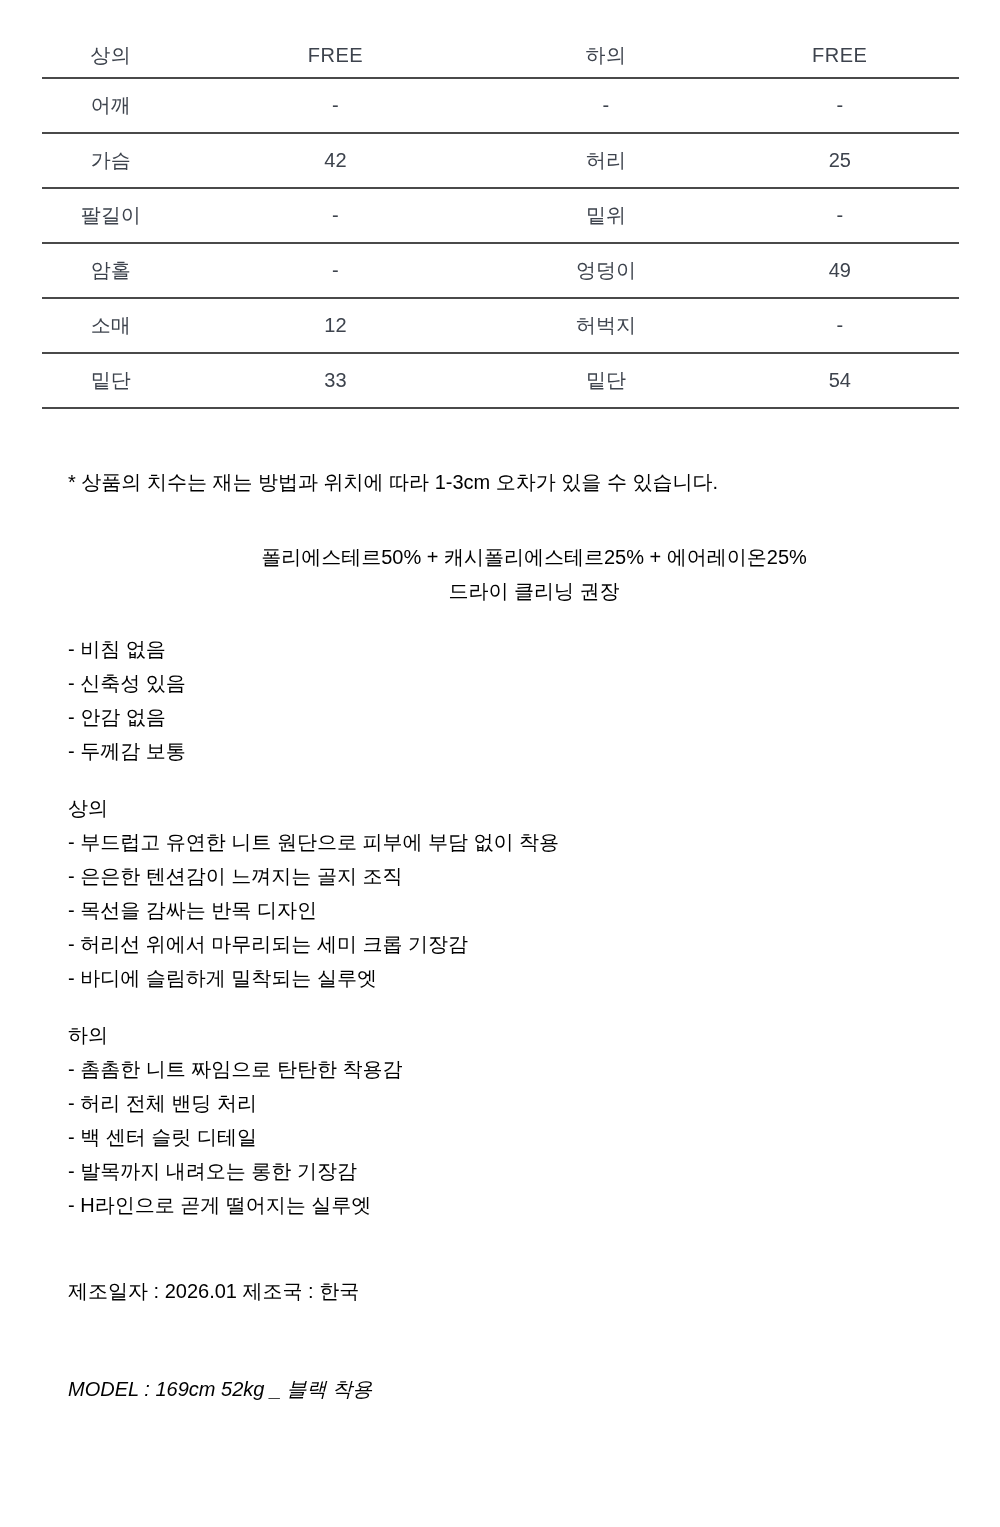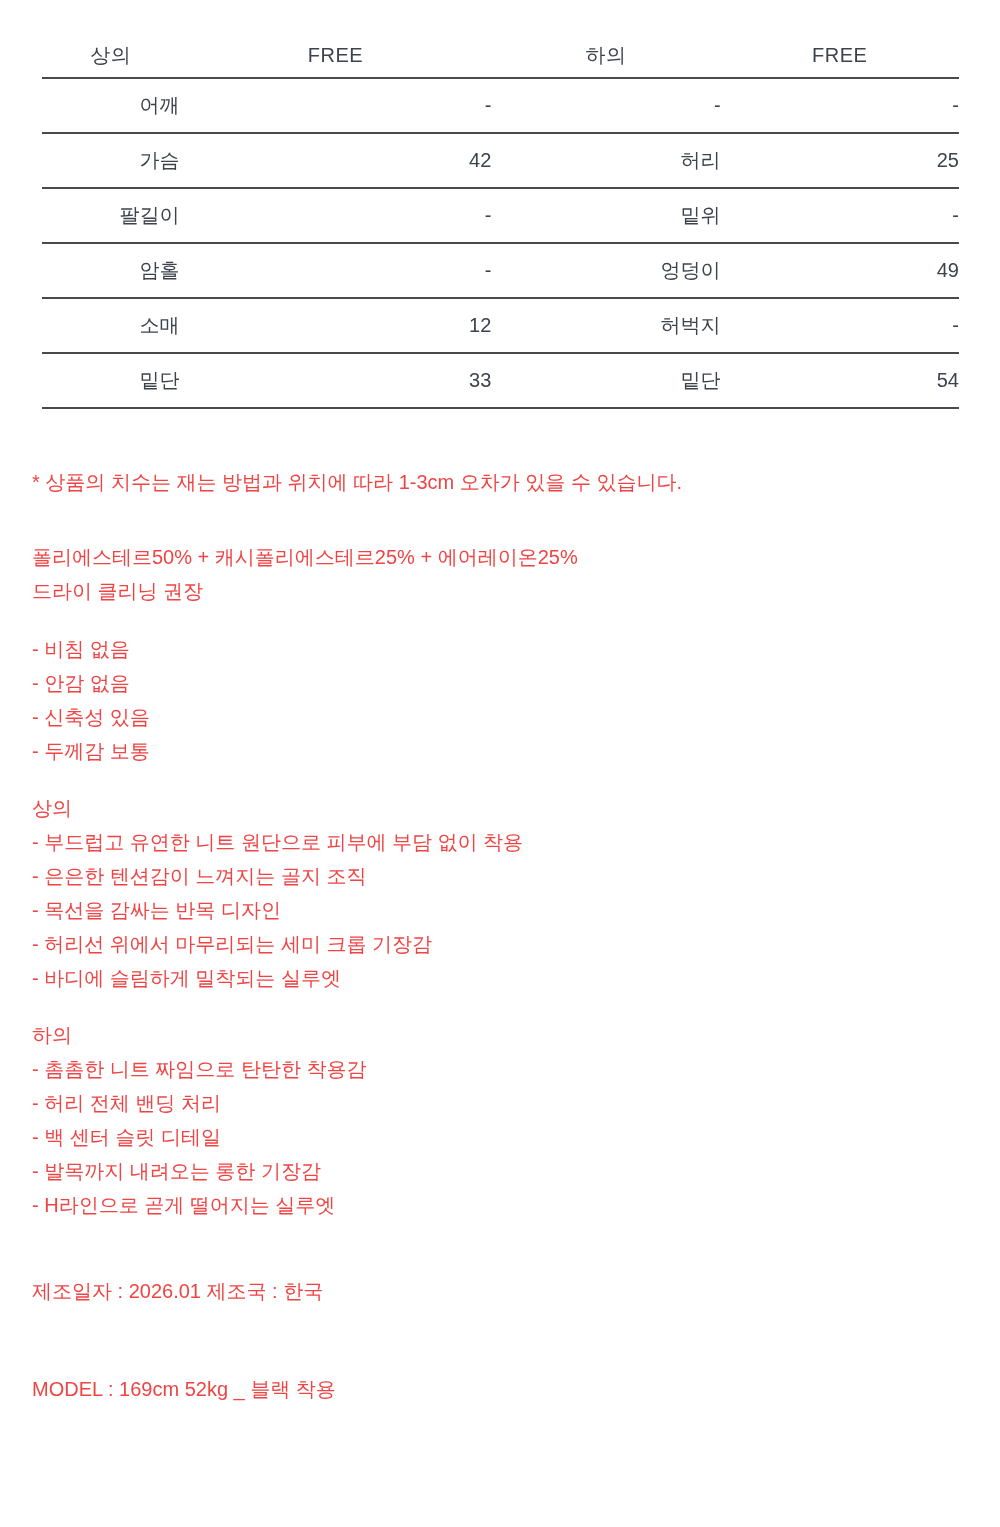--- a/index.html
+++ b/index.html
@@ -36,7 +36,7 @@
   }
   .size-table td {
     height: 55px;
-    text-align: right;
+    text-align: center;
     vertical-align: middle;
     border-bottom: 2px solid #4a4a4a;
   }

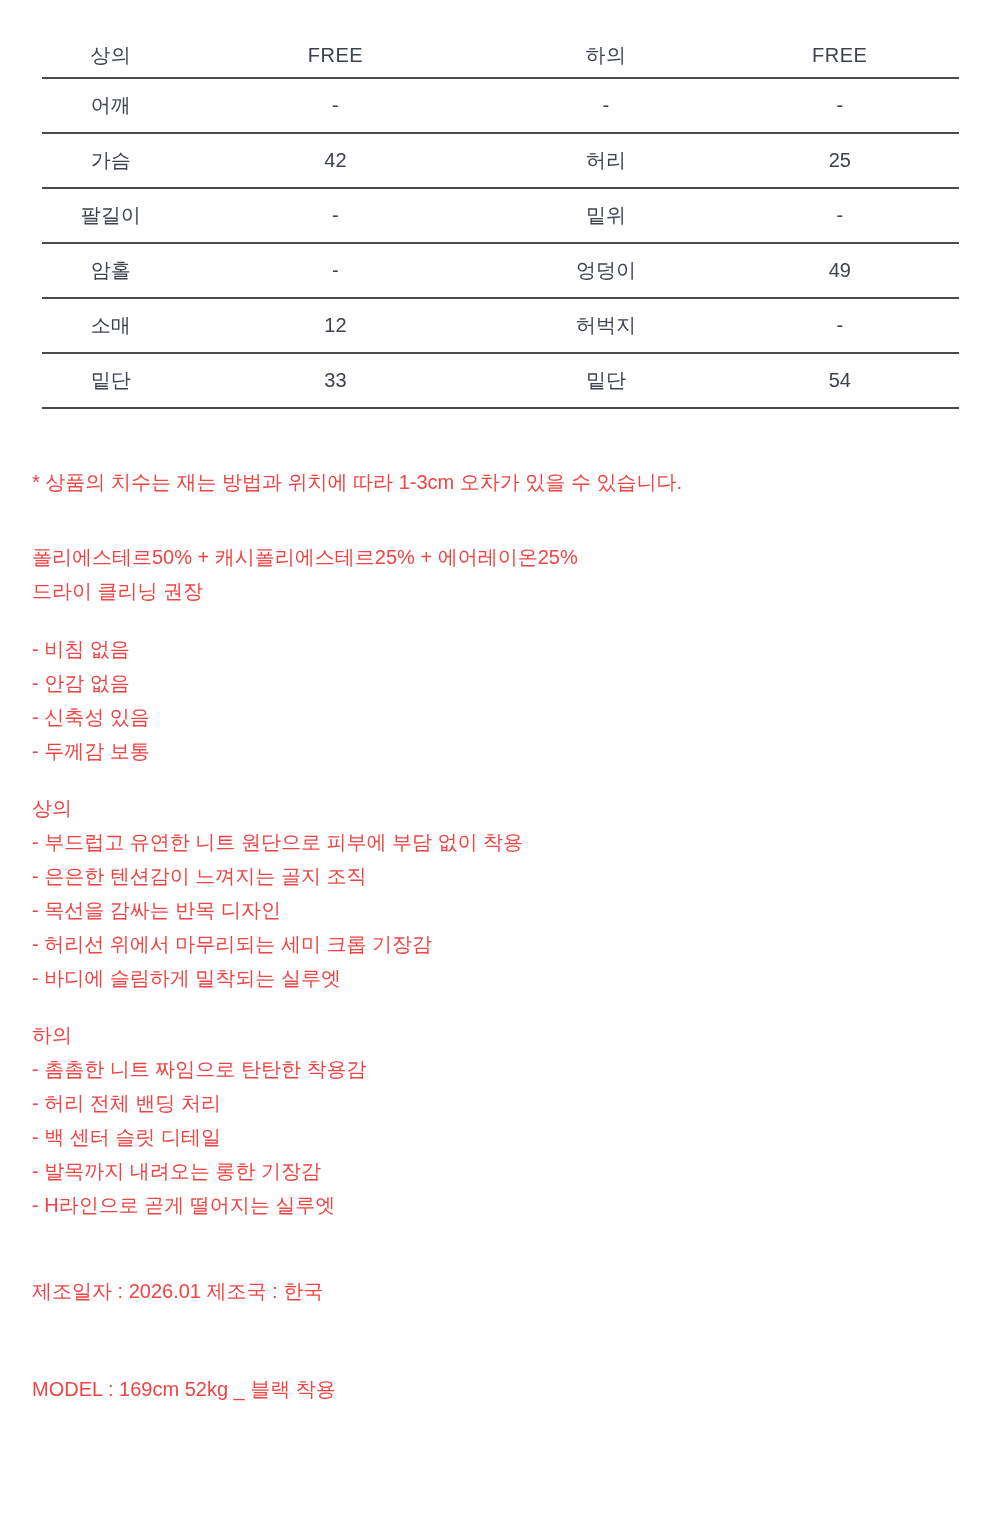--- a/index.html
+++ b/index.html
@@ -42,10 +42,10 @@
   }
   
   .text-area {
-    margin-left: 32px;
+    margin-left: 68px;
     font-size: 20px;
     line-height: 34px;
-    color: #ef4444;
+    color: #000000;
   }
   .note       { margin-top: 56px; }
   .fabric-block { margin-top: 41px; }

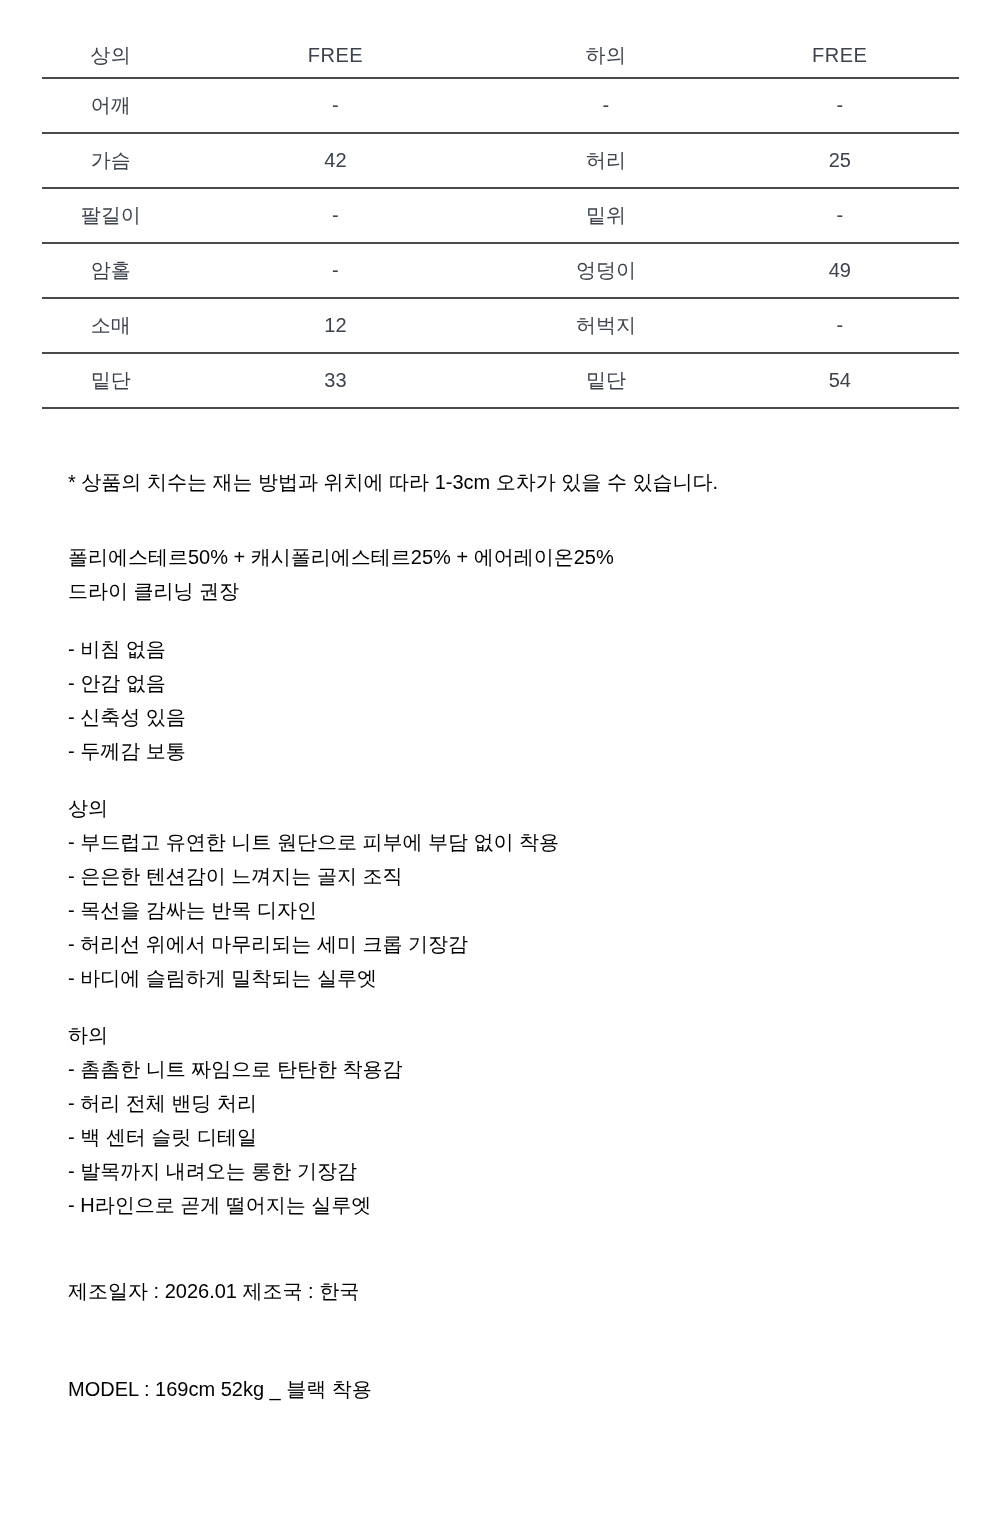--- a/index.html
+++ b/index.html
@@ -48,7 +48,7 @@
     color: #000000;
   }
   .note       { margin-top: 56px; }
-  .fabric-block { margin-top: 41px; }
+  .fabric-block { margin-top: 41px; text-align: center; }
   .props      { margin-top: 24px; }
   .section    { margin-top: 23px; }
   .manufacture { margin-top: 52px; }

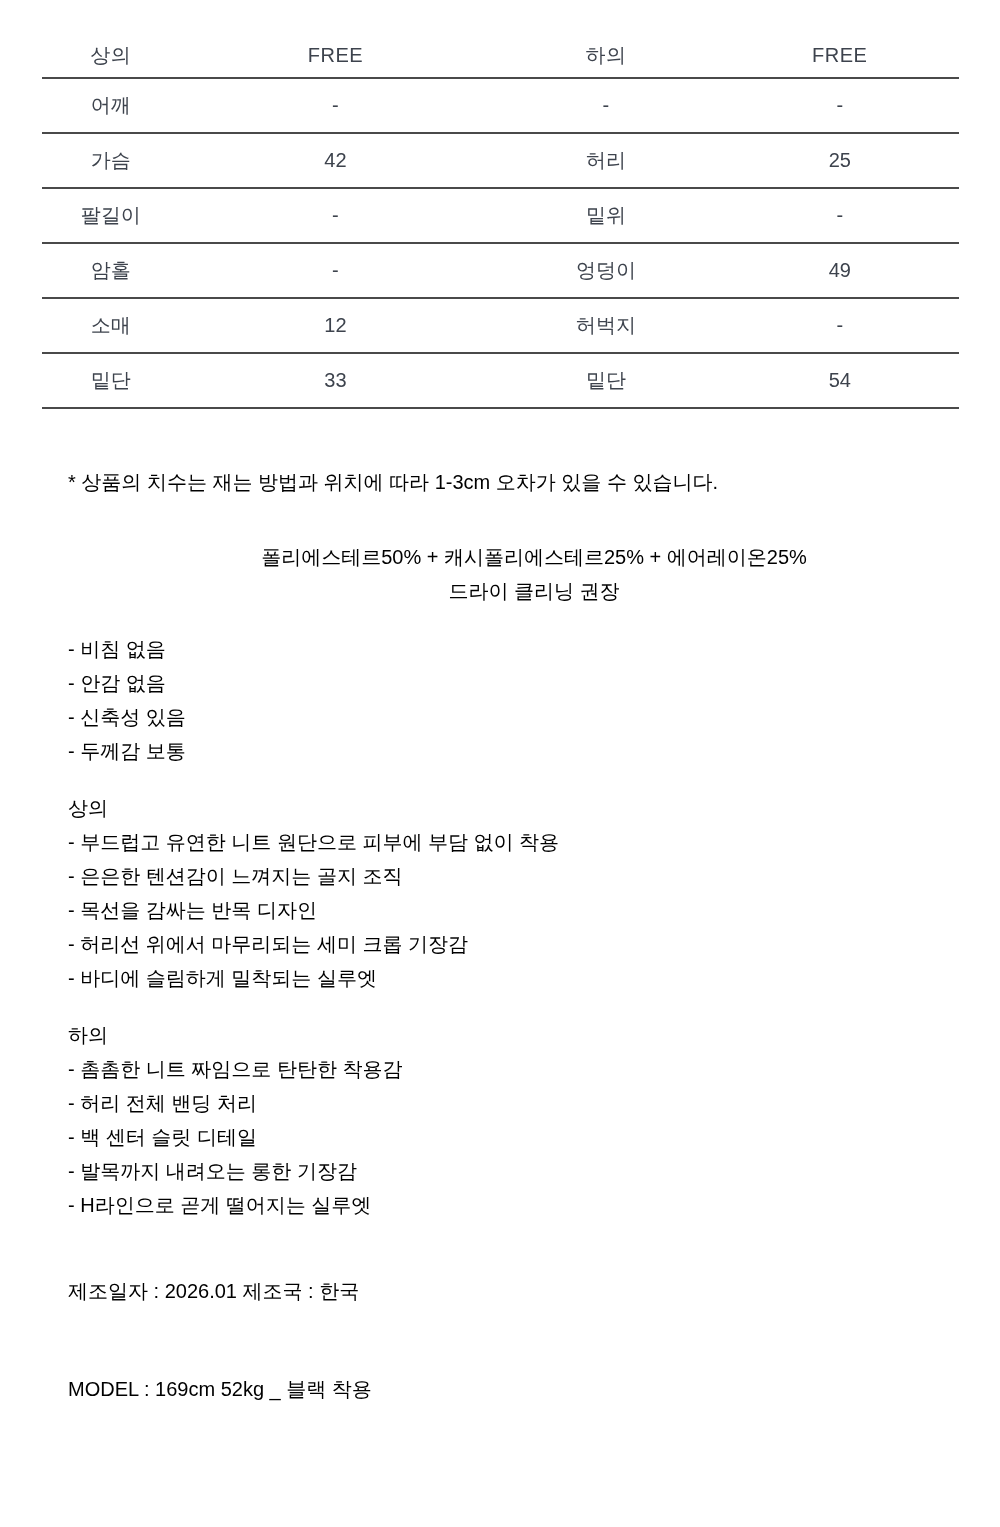--- a/index.html
+++ b/index.html
@@ -125,8 +125,8 @@
 
     <div class="props">
         <div>- 비침 없음</div>
+        <div>- 신축성 있음</div>
         <div>- 안감 없음</div>
-        <div>- 신축성 있음</div>
         <div>- 두께감 보통</div>
       </div>
 

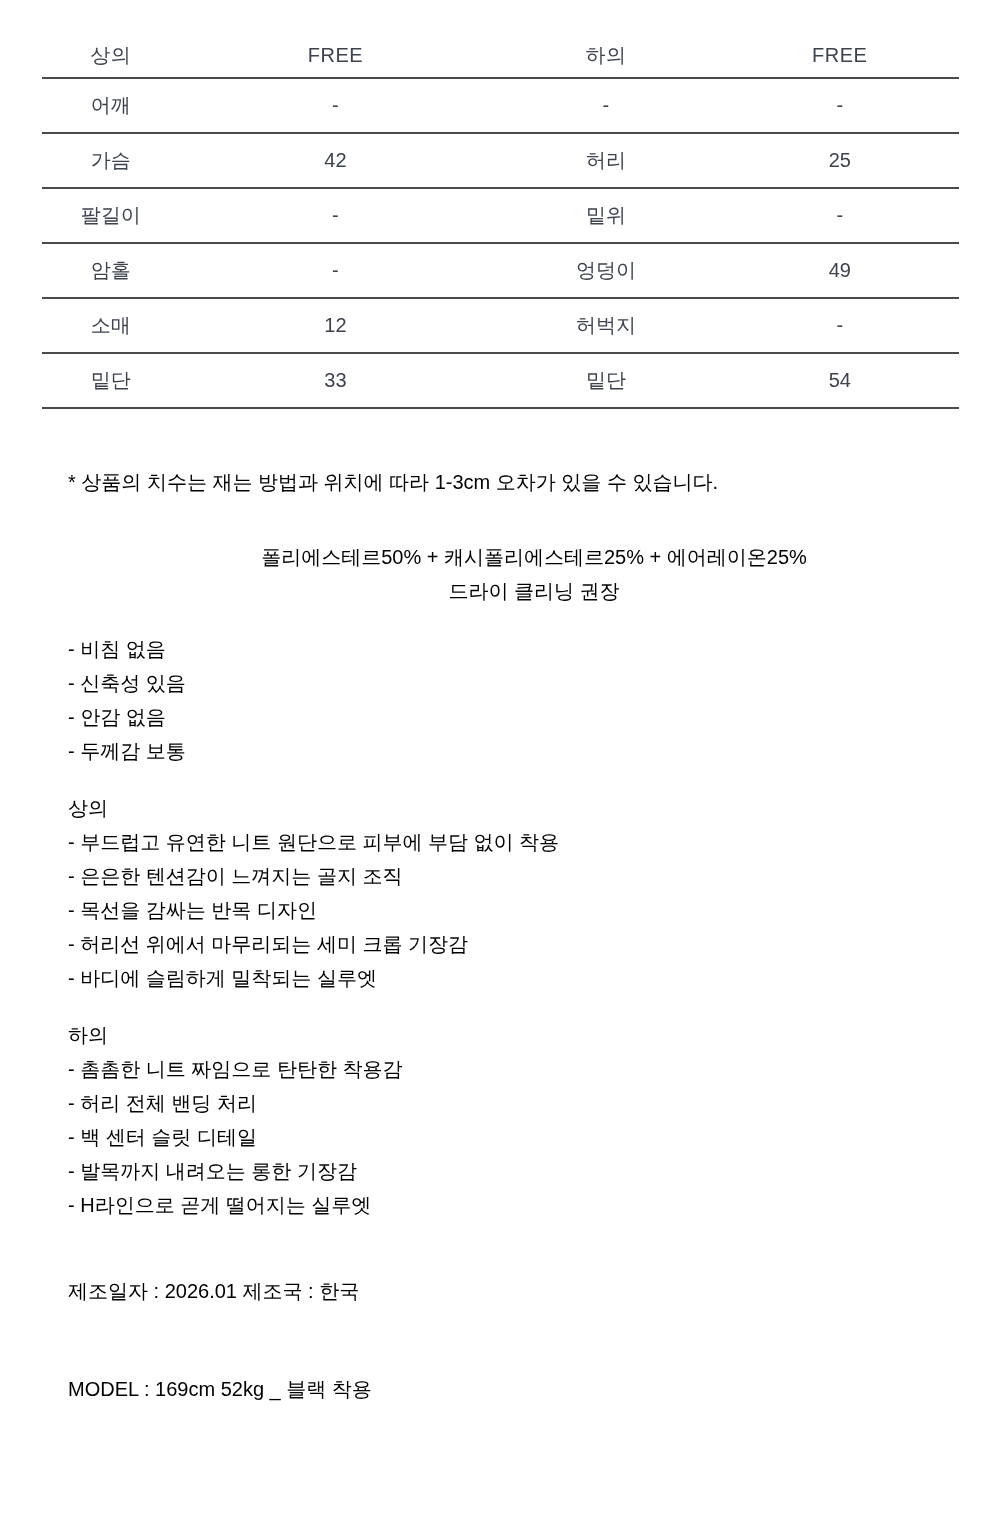--- a/index.html
+++ b/index.html
@@ -52,7 +52,7 @@
   .props      { margin-top: 24px; }
   .section    { margin-top: 23px; }
   .manufacture { margin-top: 52px; }
-  .model      { margin-top: 64px; }
+  .model      { margin-top: 64px; font-style: italic; }
 </style>
 </head>
 <body>

